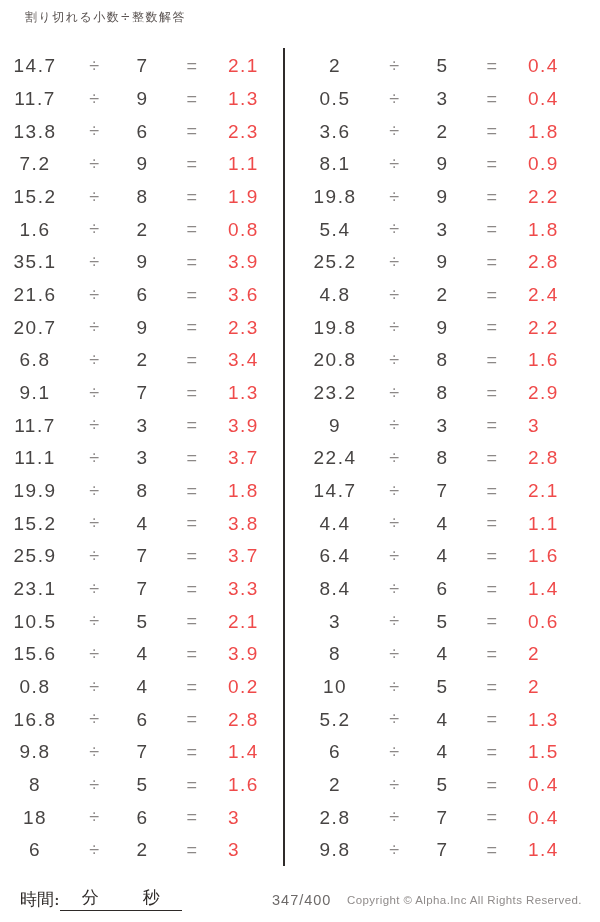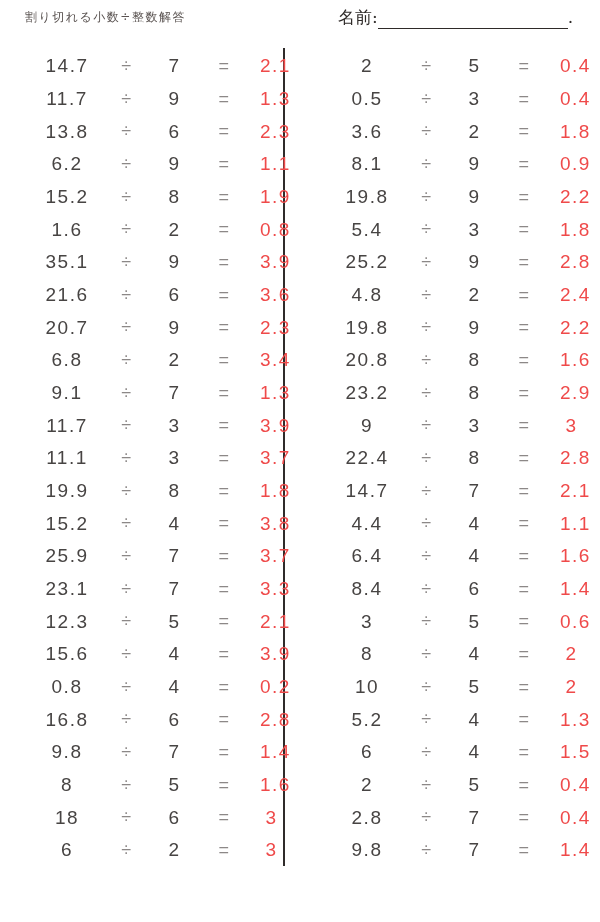--- a/index.html
+++ b/index.html
@@ -121,9 +121,6 @@
 
   <div class="worksheet-title">割り切れる小数÷整数解答</div>
 
-  <div class="name-block">
-    <span>名前:</span><span class="name-line"></span><span>.</span>
-  </div>
 
   <div class="problems-area">
     <div class="column-divider"></div>

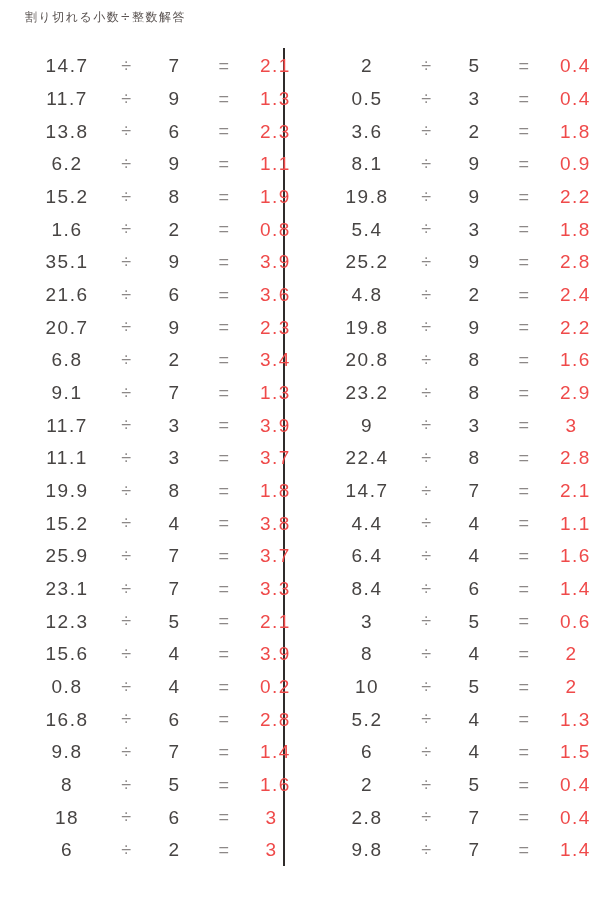--- a/index.html
+++ b/index.html
@@ -70,7 +70,6 @@
     font-size: 19px;
     letter-spacing: 1.5px;
     color: #474443;
-    padding-left: 32px;
   }
   .c-dividend { text-align: center; }
   .c-op       { text-align: center; color: #8c8887; font-size: 18px; }

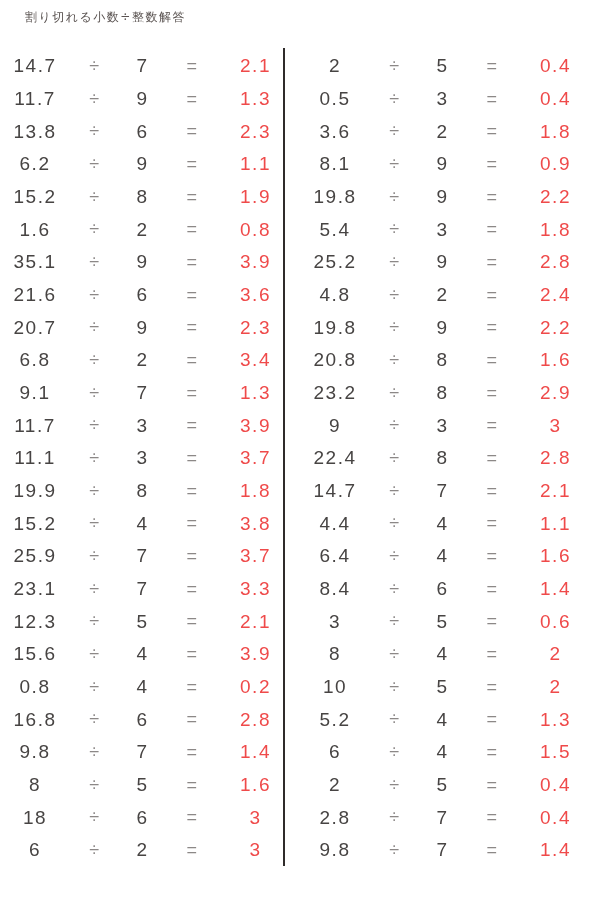--- a/index.html
+++ b/index.html
@@ -75,7 +75,7 @@
   .c-op       { text-align: center; color: #8c8887; font-size: 18px; }
   .c-divisor  { text-align: center; }
   .c-eq       { text-align: center; color: #8c8887; font-size: 18px; }
-  .c-answer   { text-align: center; padding-left: 8px; color: var(--answer-color, #ef4a4a); }
+  .c-answer   { text-align: left; padding-left: 8px; color: var(--answer-color, #ef4a4a); }
 
   
   .footer { position: absolute; left: 0; top: 884px; width: 600px; height: 30px; }

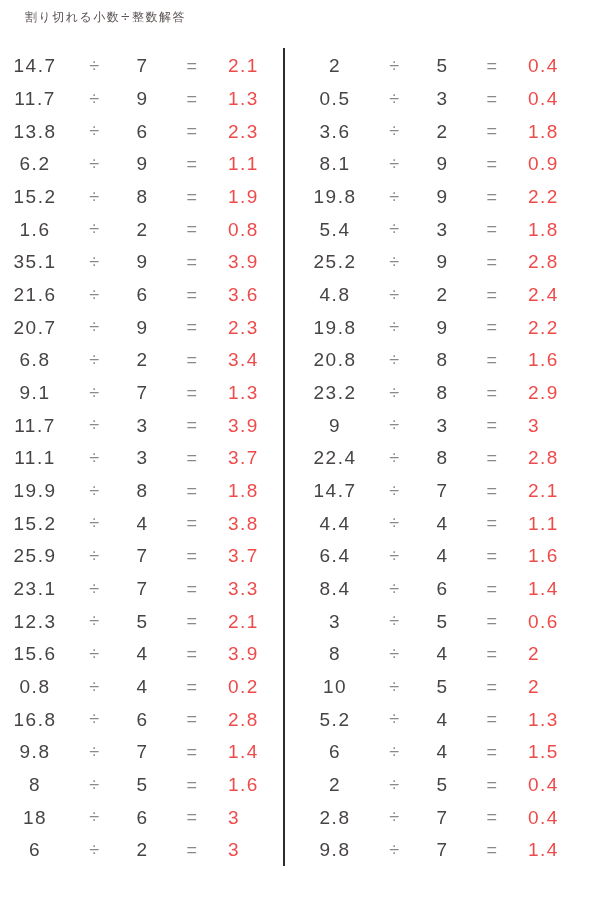--- a/index.html
+++ b/index.html
@@ -146,7 +146,7 @@
           <span class="c-answer">2.3</span>
         </div>
         <div class="problem-row">
-          <span class="c-dividend">6.2</span>
+          <span class="c-dividend">7.2</span>
           <span class="c-op">÷</span>
           <span class="c-divisor">9</span>
           <span class="c-eq">=</span>

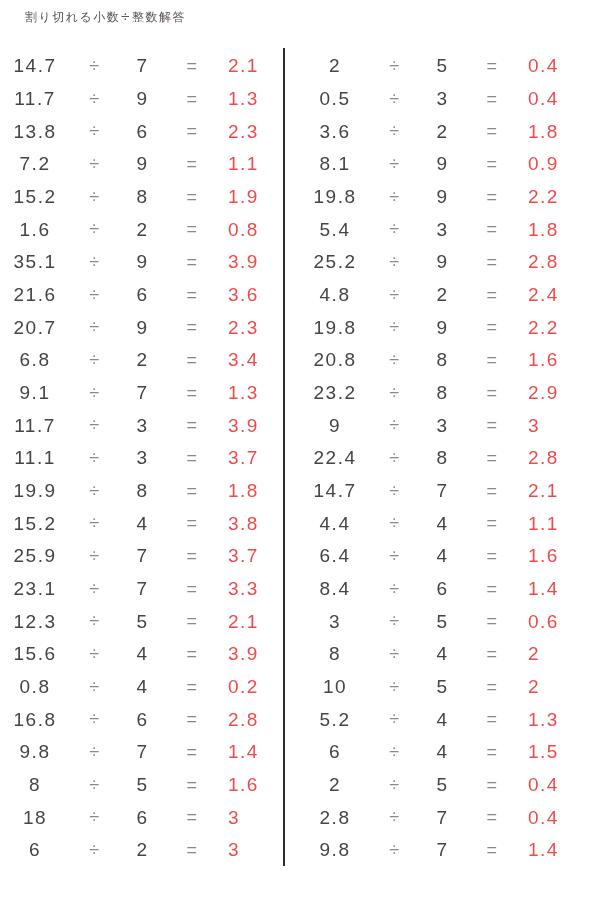--- a/index.html
+++ b/index.html
@@ -244,7 +244,7 @@
           <span class="c-answer">3.3</span>
         </div>
         <div class="problem-row">
-          <span class="c-dividend">12.3</span>
+          <span class="c-dividend">10.5</span>
           <span class="c-op">÷</span>
           <span class="c-divisor">5</span>
           <span class="c-eq">=</span>

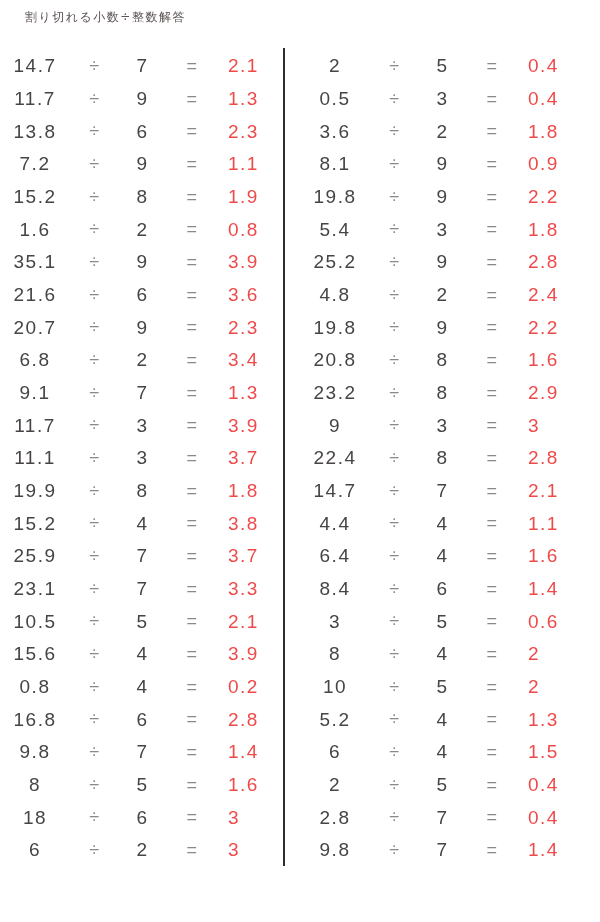--- a/index.html
+++ b/index.html
@@ -479,6 +479,16 @@
       </div>
   </div>
 
+  <div class="footer">
+    <div class="time-block">
+      <span>時間:</span><span class="time-line">
+          <span>分</span>
+          <span>秒</span>
+        </span>
+    </div>
+    <div class="page-number">347/400</div>
+    <div class="copyright">Copyright ©  Alpha.Inc All Rights Reserved.</div>
+  </div>
 
 </div>
 

